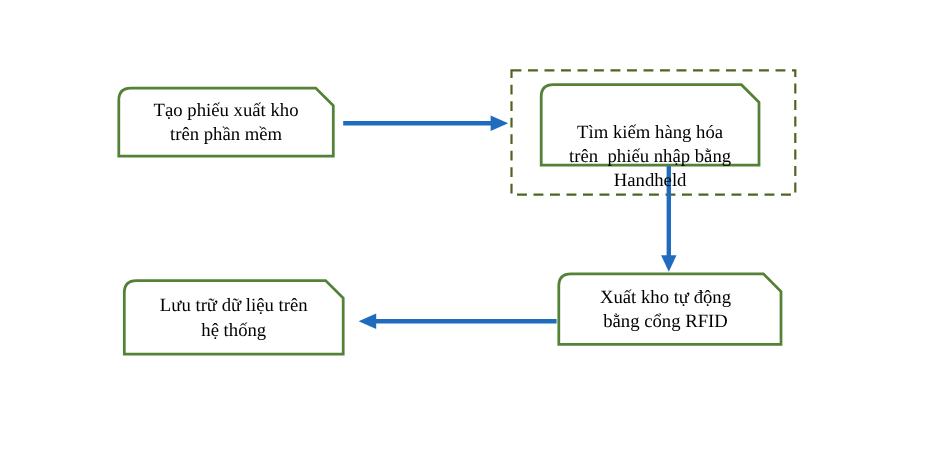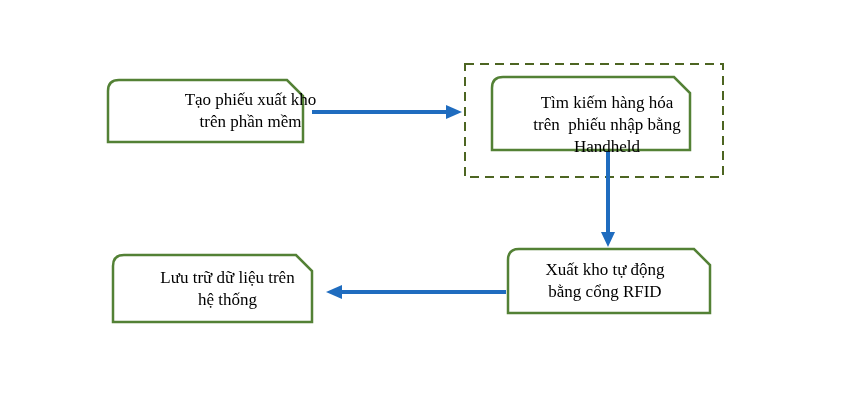--- a/index.html
+++ b/index.html
@@ -30,7 +30,7 @@
     color:var(--text);
     font-size:17px;line-height:22px;
   }
-  .label-create{left:108px;top:80px;width:195px;height:62px;padding-left:45px;}
+  .label-create{left:108px;top:80px;width:195px;height:62px;}
   .label-find{left:492px;top:78px;width:198px;height:94px;margin-left:16px;}
   .label-rfid{left:508px;top:249px;width:194px;height:64px;}
   .label-store{left:113px;top:255px;width:199px;height:67px;padding-left:15px;}

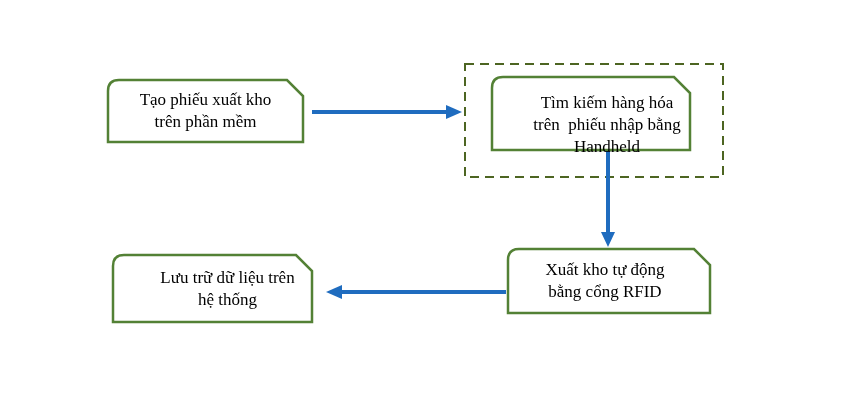--- a/index.html
+++ b/index.html
@@ -31,7 +31,7 @@
     font-size:17px;line-height:22px;
   }
   .label-create{left:108px;top:80px;width:195px;height:62px;}
-  .label-find{left:492px;top:78px;width:198px;height:94px;margin-left:16px;}
+  .label-find{left:492px;top:95px;width:198px;height:94px;}
   .label-rfid{left:508px;top:249px;width:194px;height:64px;}
   .label-store{left:113px;top:255px;width:199px;height:67px;padding-left:15px;}
 </style>

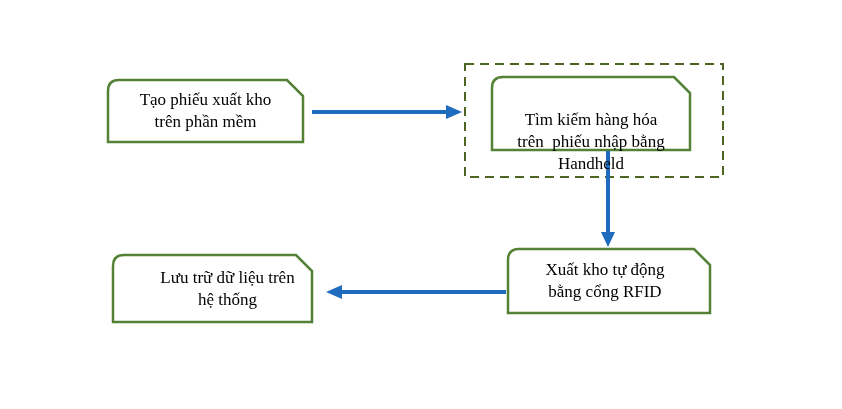--- a/index.html
+++ b/index.html
@@ -33,7 +33,7 @@
   .label-create{left:108px;top:80px;width:195px;height:62px;}
   .label-find{left:492px;top:95px;width:198px;height:94px;}
   .label-rfid{left:508px;top:249px;width:194px;height:64px;}
-  .label-store{left:113px;top:255px;width:199px;height:67px;padding-left:15px;}
+  .label-store{left:113px;top:255px;width:199px;height:67px;}
 </style>
 </head>
 <body>

